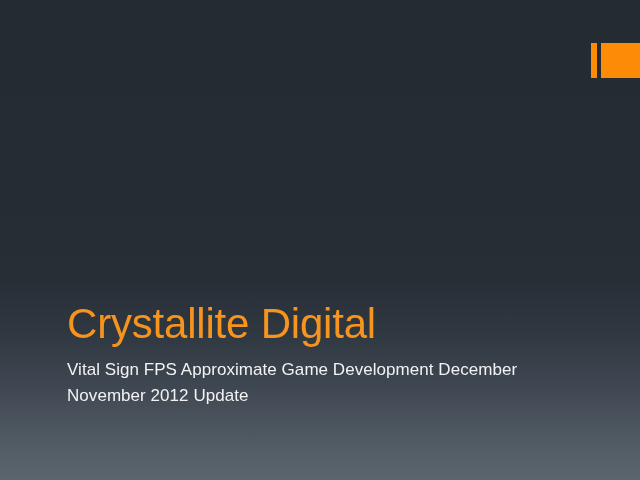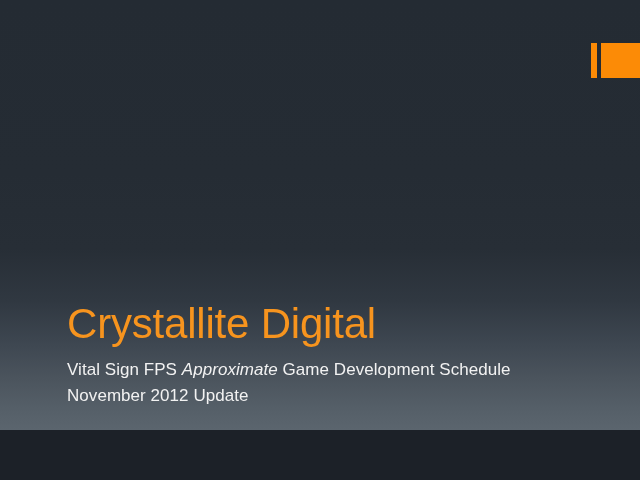--- a/index.html
+++ b/index.html
@@ -14,7 +14,7 @@
   .slide {
     position: relative;
     width: 640px;
-    height: 430px;
+    height: 480px;
     overflow: hidden;
     
     background:

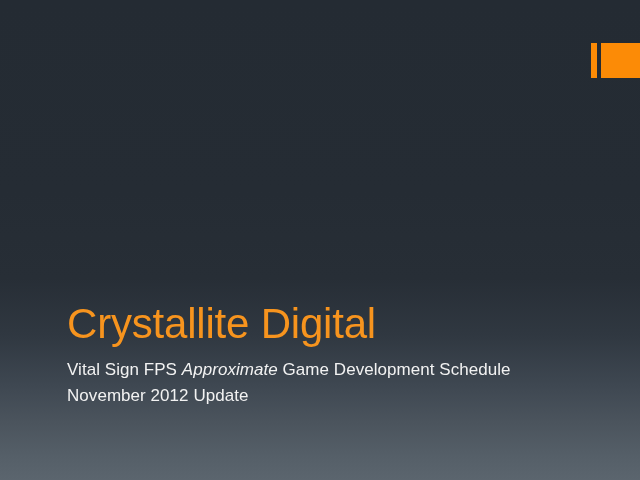--- a/index.html
+++ b/index.html
@@ -82,7 +82,6 @@
     letter-spacing: 0.05px;
   }
   .slide-subtitle .em {
-    font-style: italic;
   }
   .sub-line {
     display: block;

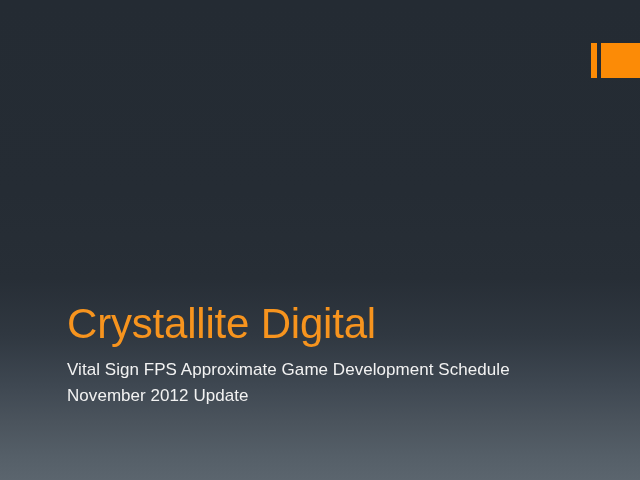--- a/index.html
+++ b/index.html
@@ -102,7 +102,7 @@
     <h1 class="slide-title">Crystallite Digital</h1>
 
     <div class="slide-subtitle">
-      <span class="sub-line"><span>Vital Sign FPS </span><span class="em">Approximate</span><span> Game Development Schedule</span></span>
+      <span class="sub-line"><span>Vital Sign FPS </span><span class="em">Approximate</span><span> Game Development December</span></span>
       <span class="sub-line">November 2012 Update</span>
     </div>
   </div>

